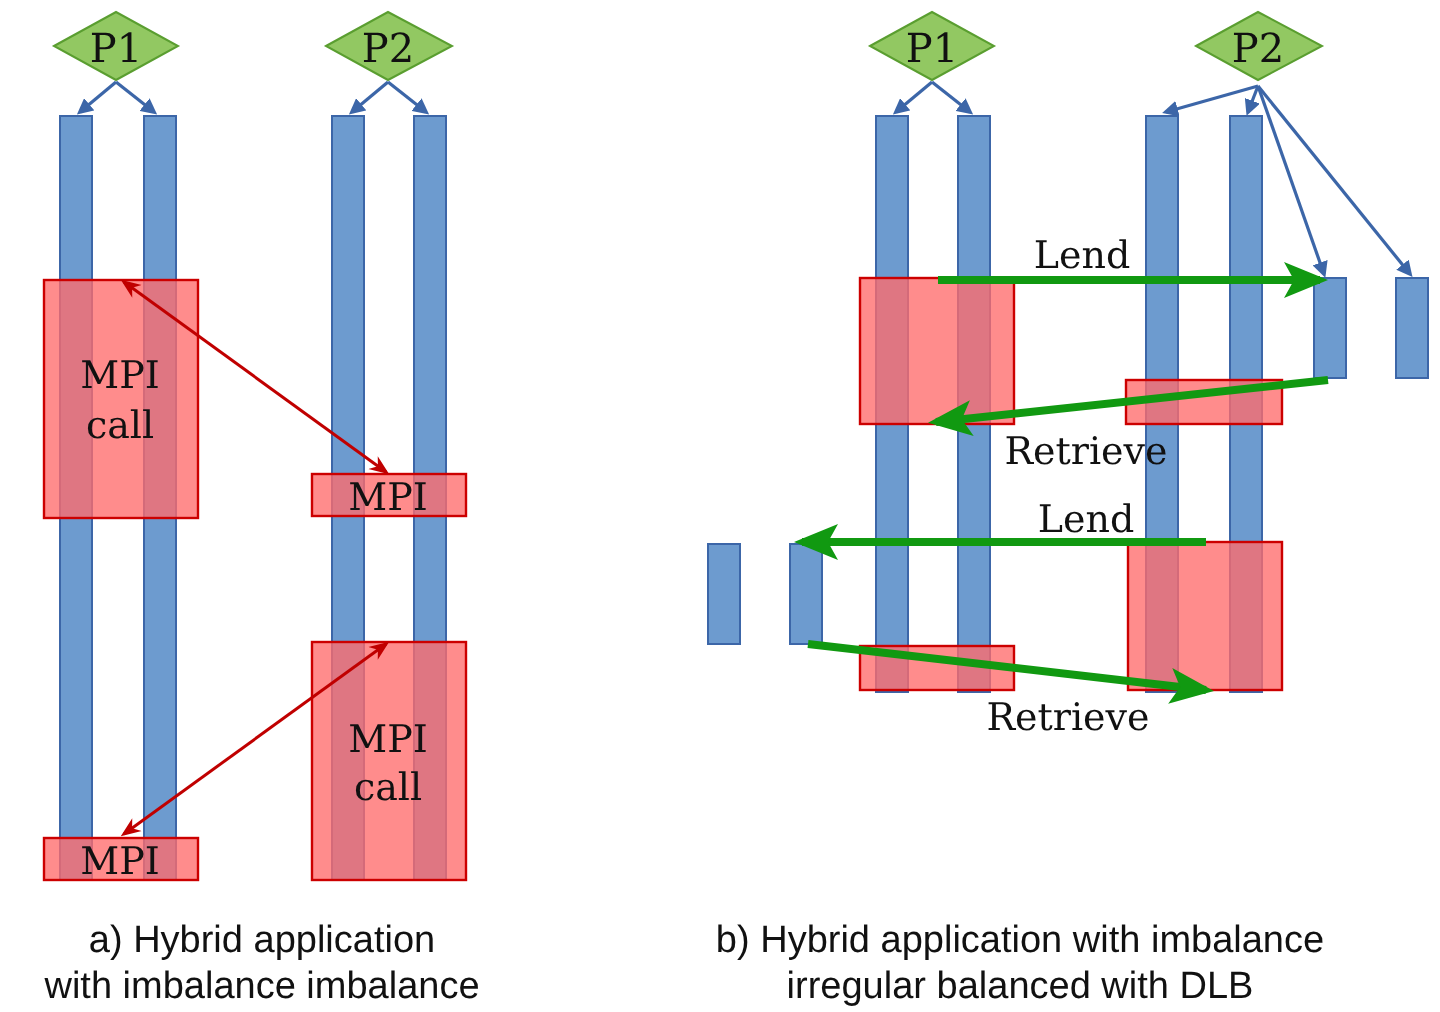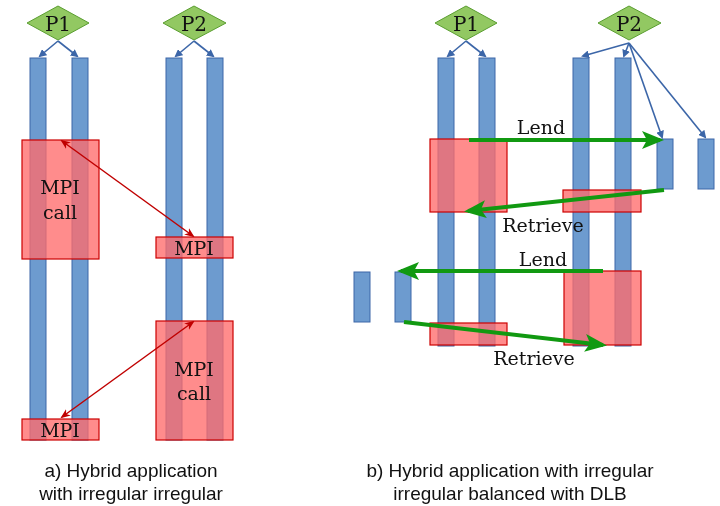--- a/index.html
+++ b/index.html
@@ -128,7 +128,7 @@
   <div>with irregular irregular</div>
 </div>
 <div class="caption" style="left:300px;top:459px;width:420px;">
-  <div>b) Hybrid application with irregular</div>
+  <div>b) Hybrid application with imbalance</div>
   <div>irregular balanced with DLB</div>
 </div>
 

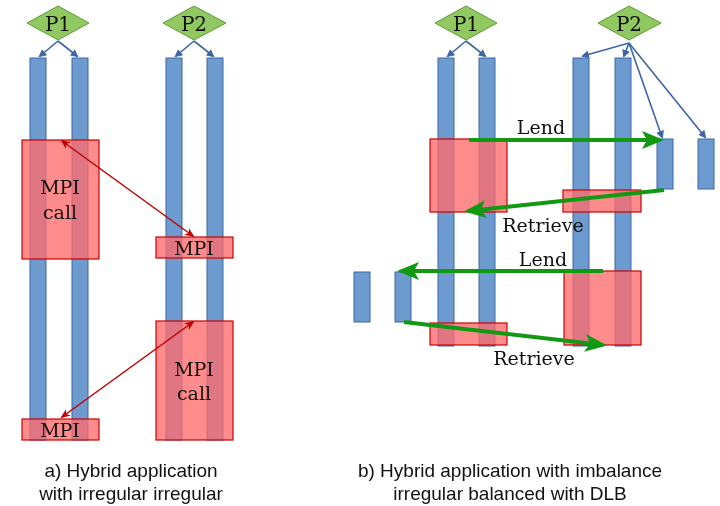--- a/index.html
+++ b/index.html
@@ -125,7 +125,7 @@
 
 <div class="caption" style="left:0;top:459px;width:262px;">
   <div>a) Hybrid application</div>
-  <div>with irregular irregular</div>
+  <div>with imbalance imbalance</div>
 </div>
 <div class="caption" style="left:300px;top:459px;width:420px;">
   <div>b) Hybrid application with imbalance</div>

